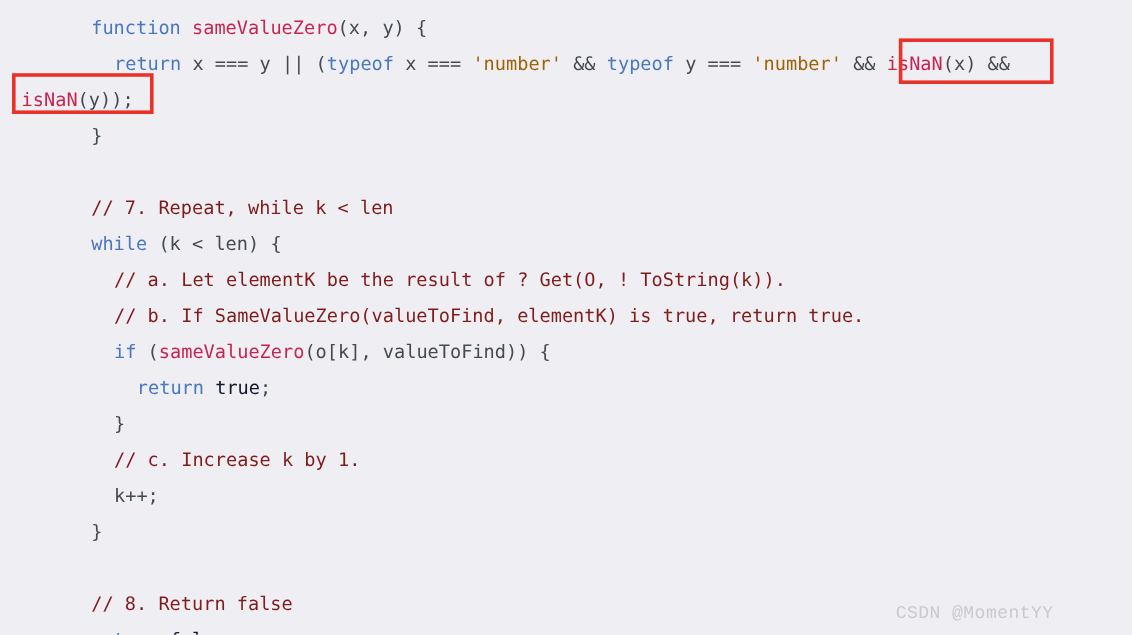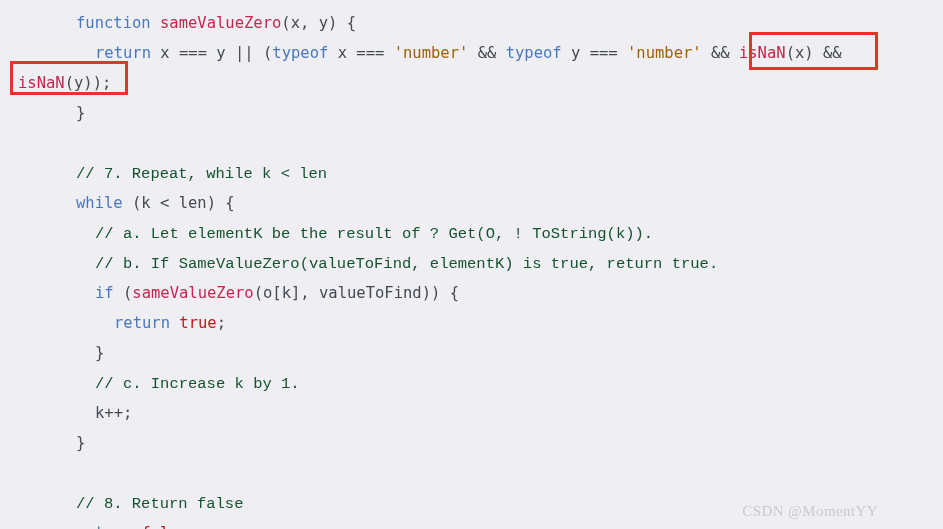--- a/index.html
+++ b/index.html
@@ -49,7 +49,7 @@
   .tok-fn       { color: #c7254e; }
   .tok-str      { color: #a16207; }
   .tok-bool     { color: #b91c1c; }
-  .tok-comment  { color: #14532d; font-family: Liberation Mono, monospace; }
+  .tok-comment  { color: #7f1d1d; }
   .tok-punct    { color: #444a52; }
 
   

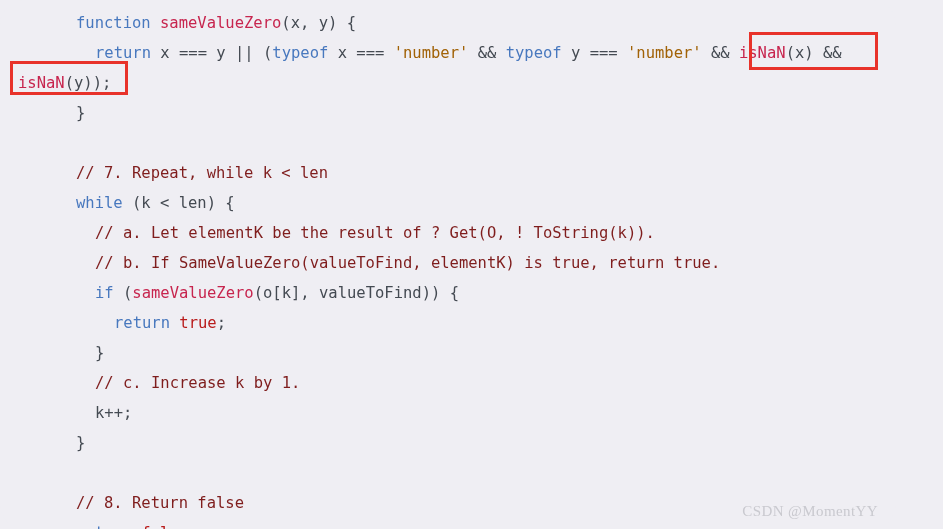--- a/index.html
+++ b/index.html
@@ -48,7 +48,7 @@
   .tok-kw       { color: #4878be; }
   .tok-fn       { color: #c7254e; }
   .tok-str      { color: #a16207; }
-  .tok-bool     { color: #b91c1c; }
+  .tok-bool     { color: #0f172a; }
   .tok-comment  { color: #7f1d1d; }
   .tok-punct    { color: #444a52; }
 

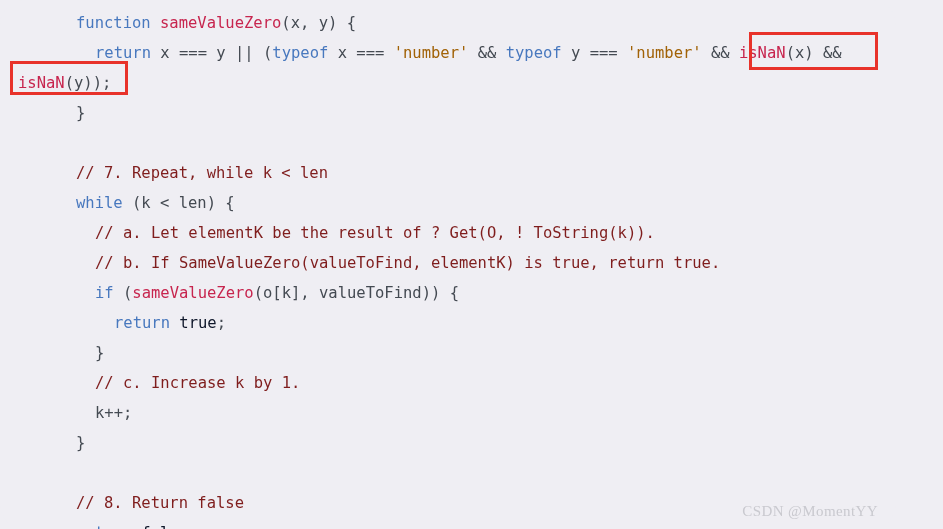--- a/index.html
+++ b/index.html
@@ -66,7 +66,7 @@
     right: 18px;
     bottom: 9px;
     color: #c9c9cf;
-    font-family: Liberation Serif, serif;
+    font-family: Liberation Mono, monospace;
     font-size: 15px;
     letter-spacing: 0.4px;
     white-space: nowrap;

